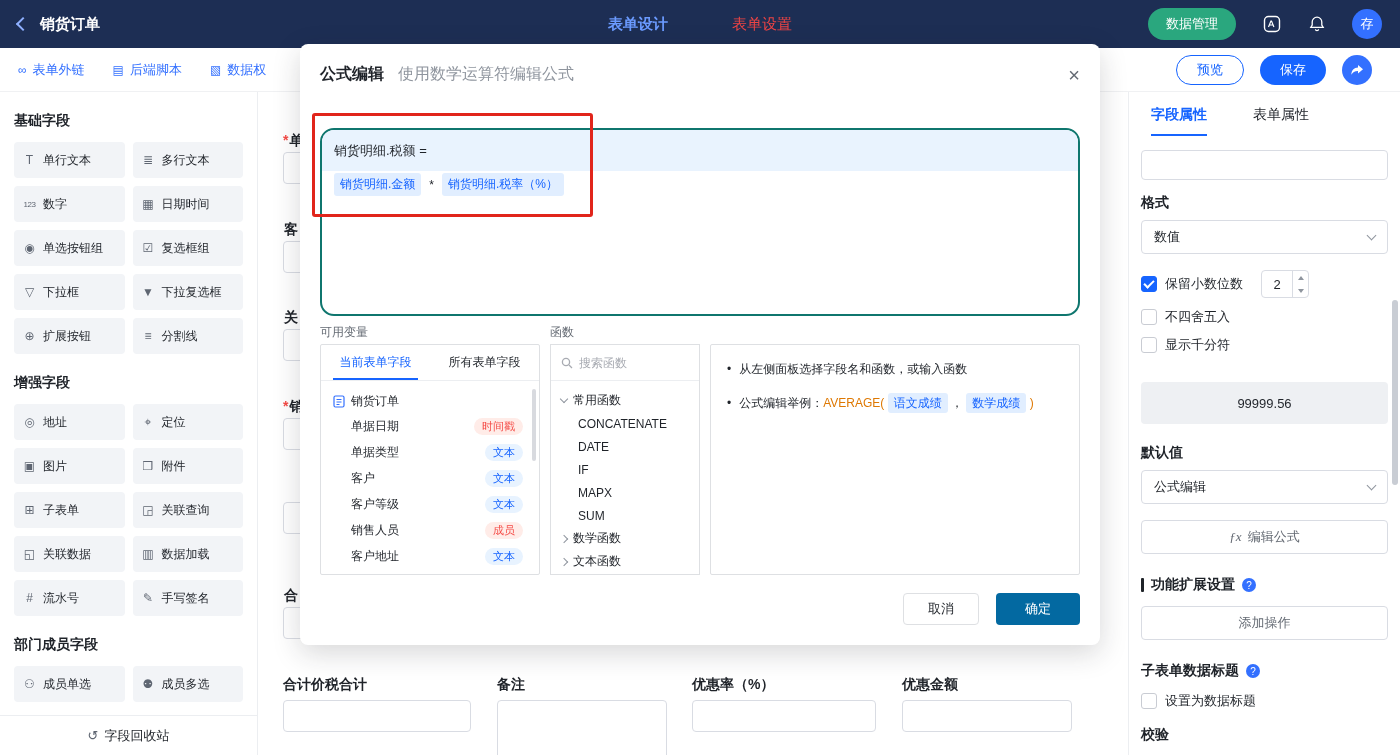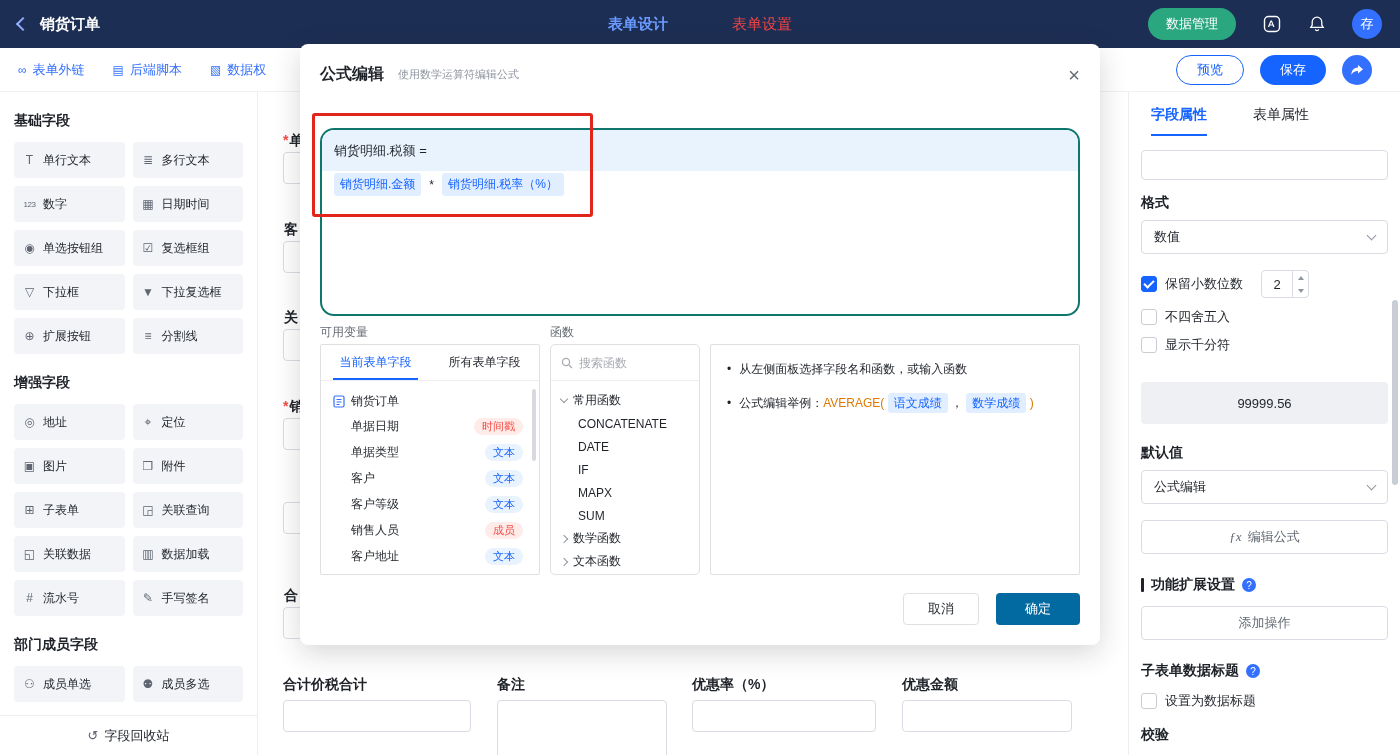--- a/index.html
+++ b/index.html
@@ -81,7 +81,7 @@
 .modal{position:absolute;left:300px;top:44px;width:800px;height:601px;background:#fff;border-radius:8px;box-shadow:0 8px 28px rgba(31,35,41,.18);z-index:40}
 .modal-header{display:flex;align-items:center;padding:20px 20px 0}
 .modal-title{font-size:16px;font-weight:700}
-.modal-subtitle{font-size:11px;color:#8f959e;margin-left:14px}
+.modal-subtitle{font-size:16px;color:#8f959e;margin-left:14px}
 .modal-close{margin-left:auto;font-size:20px;color:#646a73;cursor:pointer;line-height:1}
 .formula-box{position:absolute;left:20px;top:84px;width:760px;height:188px;border:2px solid #0f766e;border-radius:14px;overflow:hidden}
 .formula-line1{height:41px;background:#e9f3fe;display:flex;align-items:center;padding:0 12px;font-size:13px}

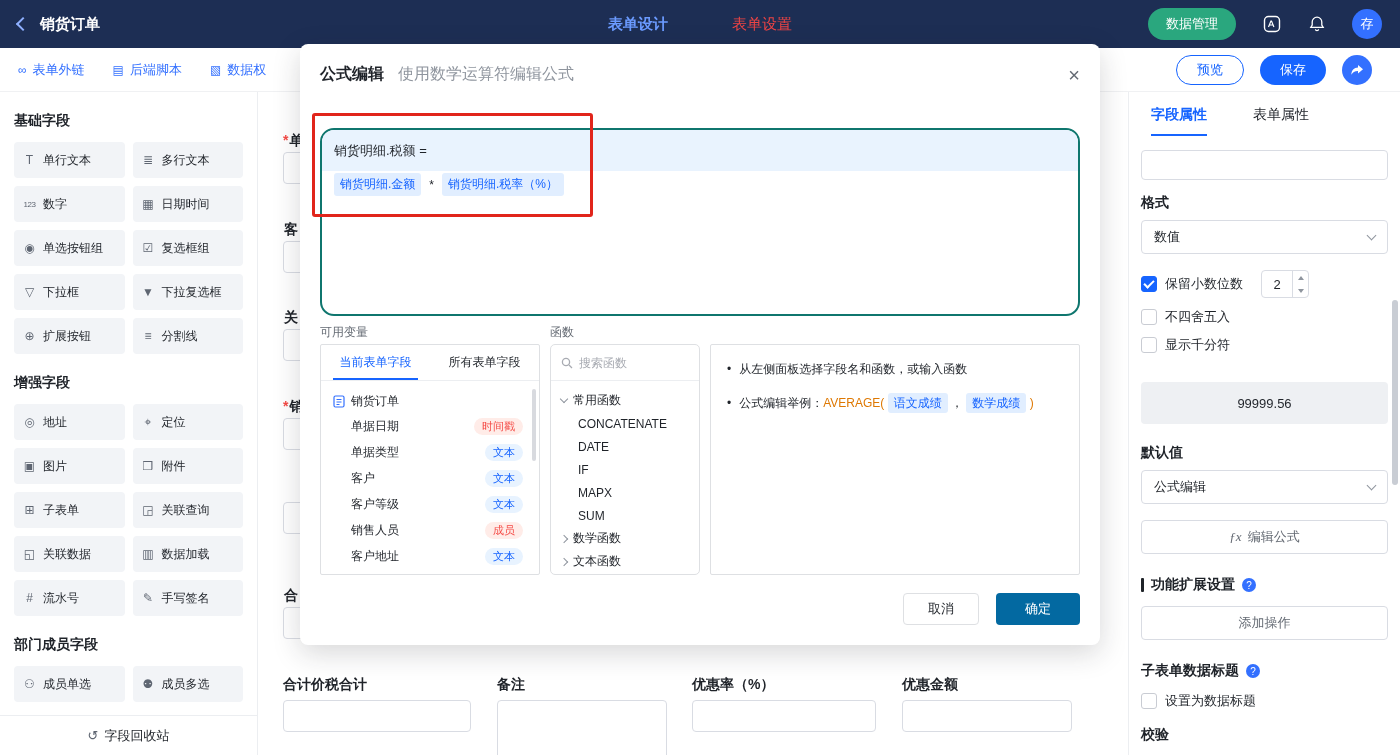--- a/index.html
+++ b/index.html
@@ -102,7 +102,7 @@
 .badge.blue{background:#e8f3ff;color:#1664ff}
 .badge.red{background:#ffece8;color:#f54a45}
 .vscroll{position:absolute;right:3px;top:44px;width:4px;height:72px;background:#d8dadf;border-radius:2px;cursor:pointer}
-.fn-panel{position:absolute;left:250px;top:300px;width:150px;height:231px;border:1px solid #dee0e3;border-radius:5px;overflow:hidden}
+.fn-panel{position:absolute;left:250px;top:300px;width:150px;height:231px;border:1px solid #dee0e3;border-radius:0;overflow:hidden}
 .fsearch{height:36px;border-bottom:1px solid #eceef1;display:flex;align-items:center;gap:6px;padding:0 10px}
 .fsearch input{border:none;outline:none;width:100px;font-size:12px;font-family:inherit;color:#1f2329;background:transparent}
 .fsearch input::placeholder{color:#a8abb2}

